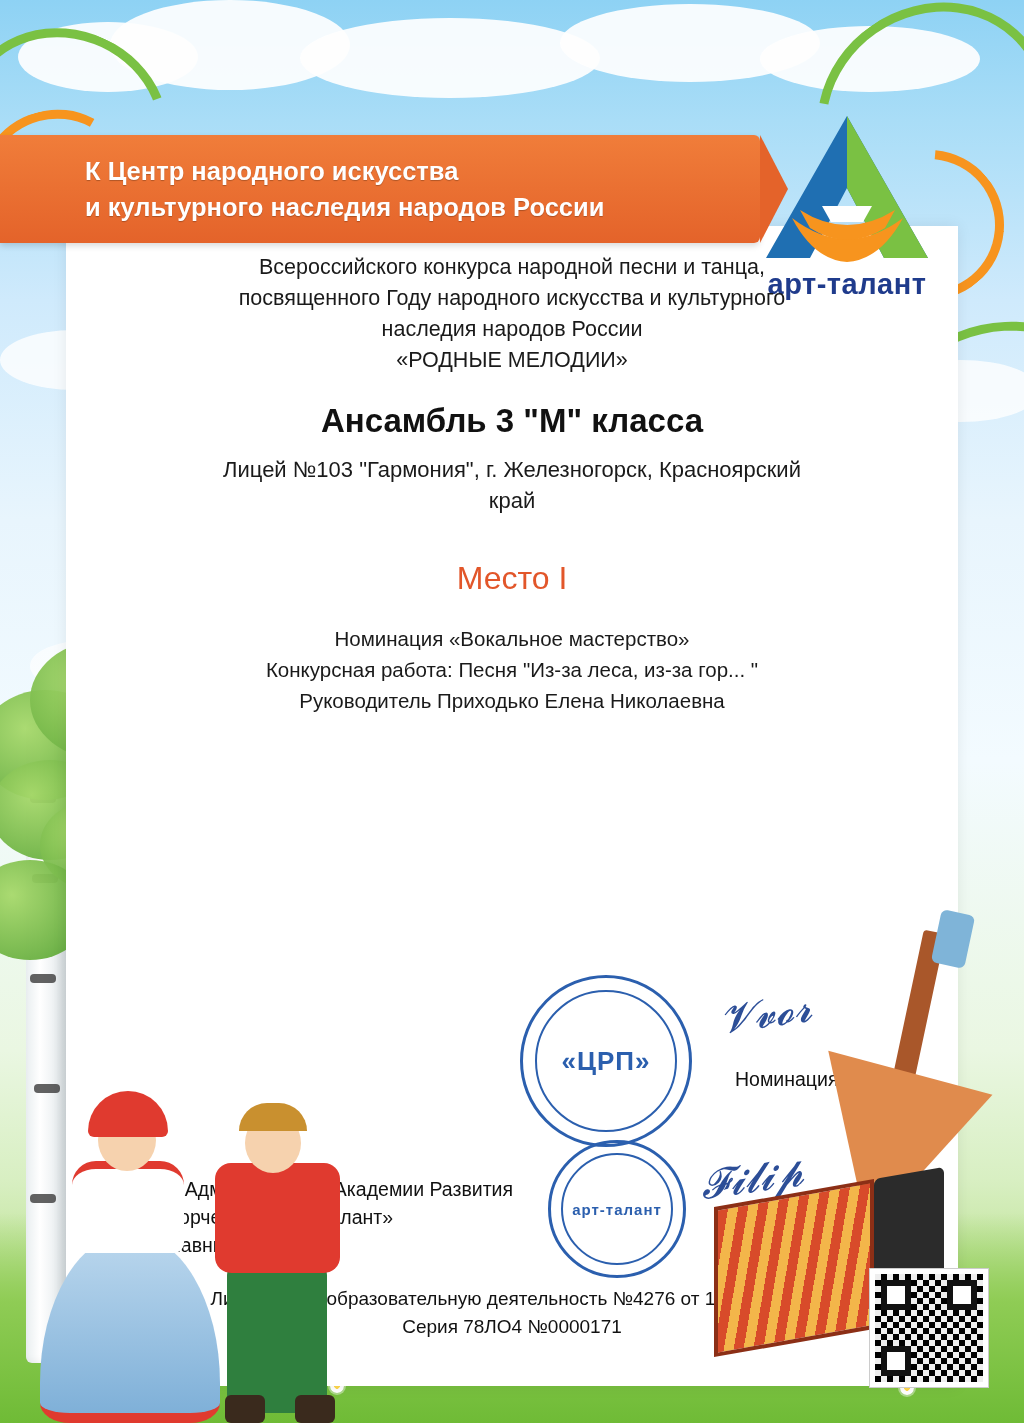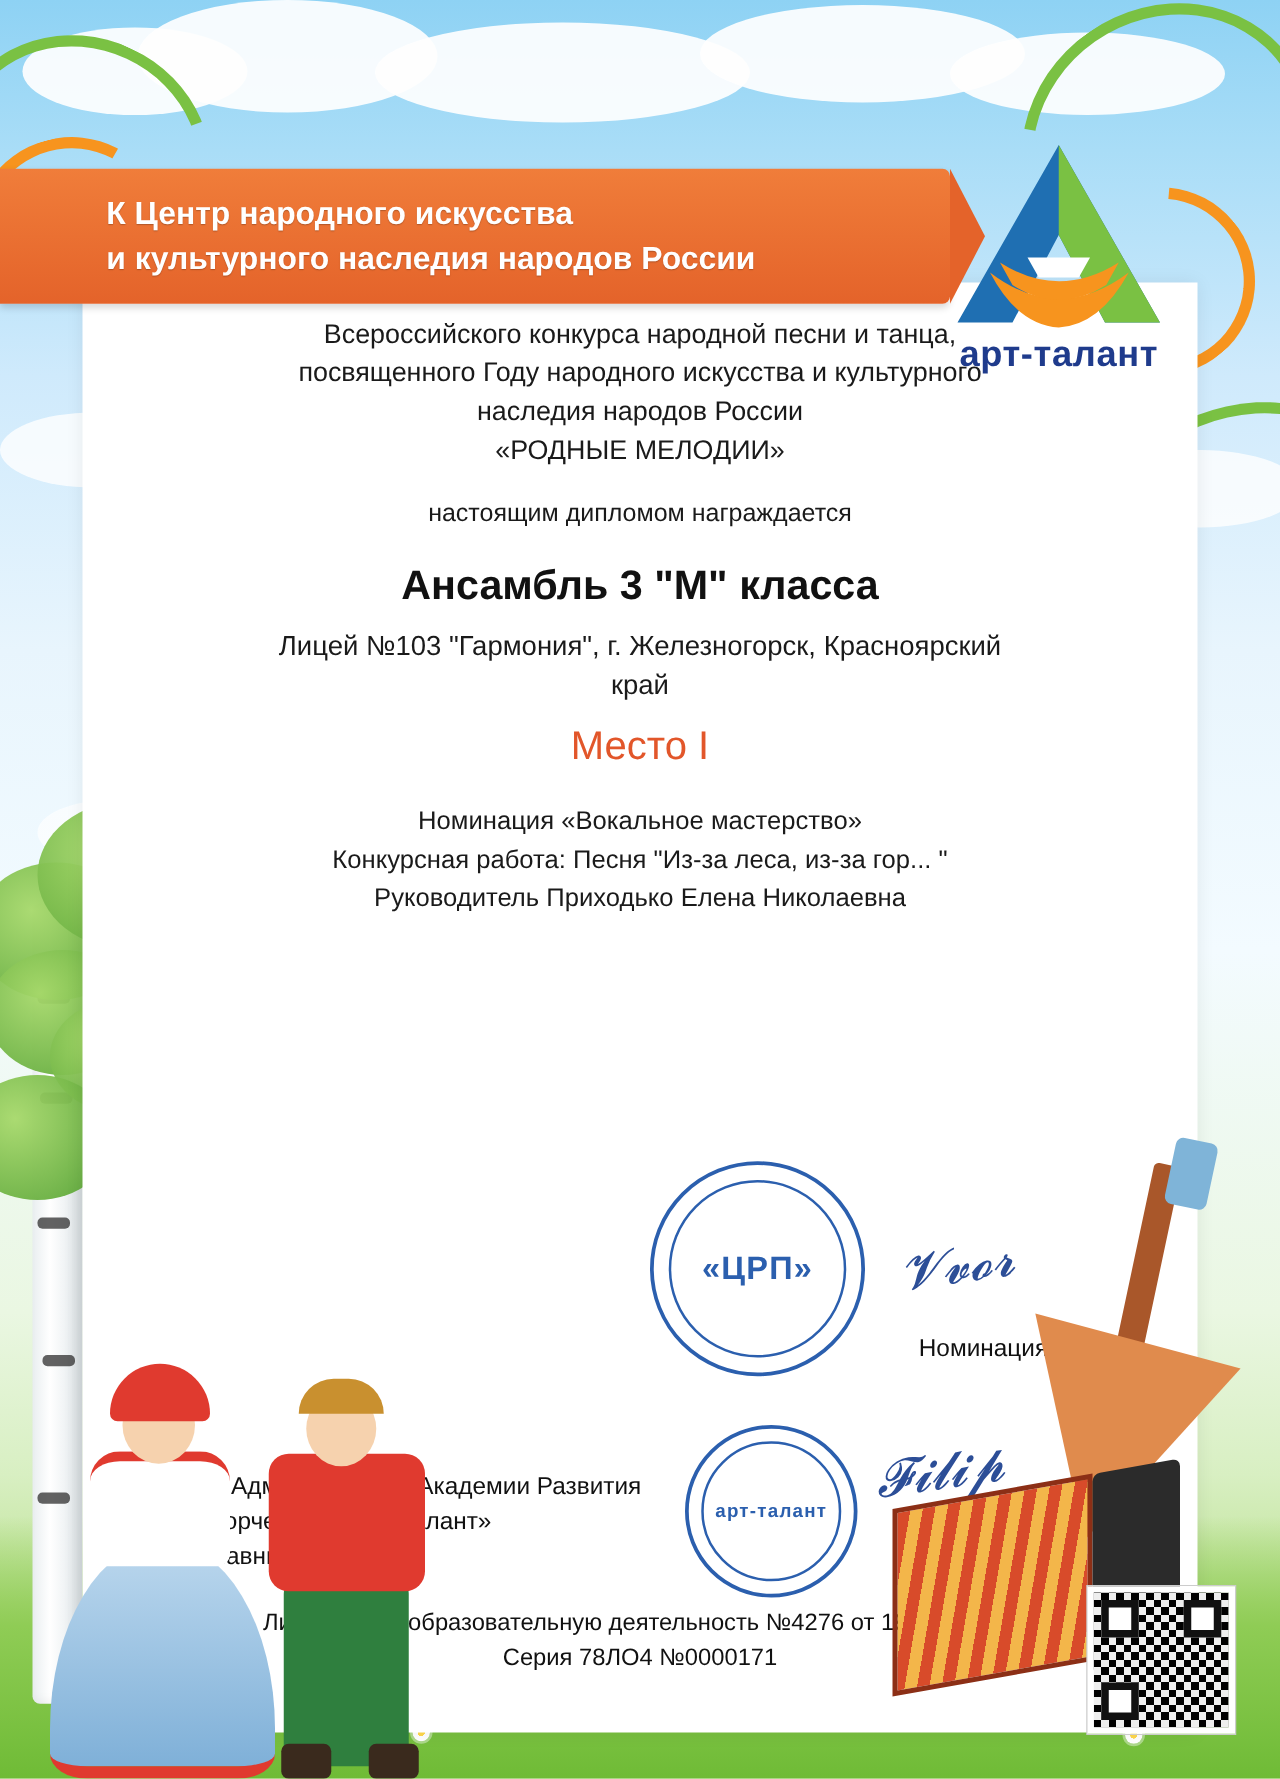--- a/index.html
+++ b/index.html
@@ -382,7 +382,6 @@
 посвященного Году народного искусства и культурного
 наследия народов России
 «РОДНЫЕ МЕЛОДИИ»</div>
-    <div class="awarded">настоящим дипломом награждается</div>
     <div class="recipient">Ансамбль 3 "М" класса</div>
     <div class="org">Лицей №103 "Гармония", г. Железногорск, Красноярский
 край</div>

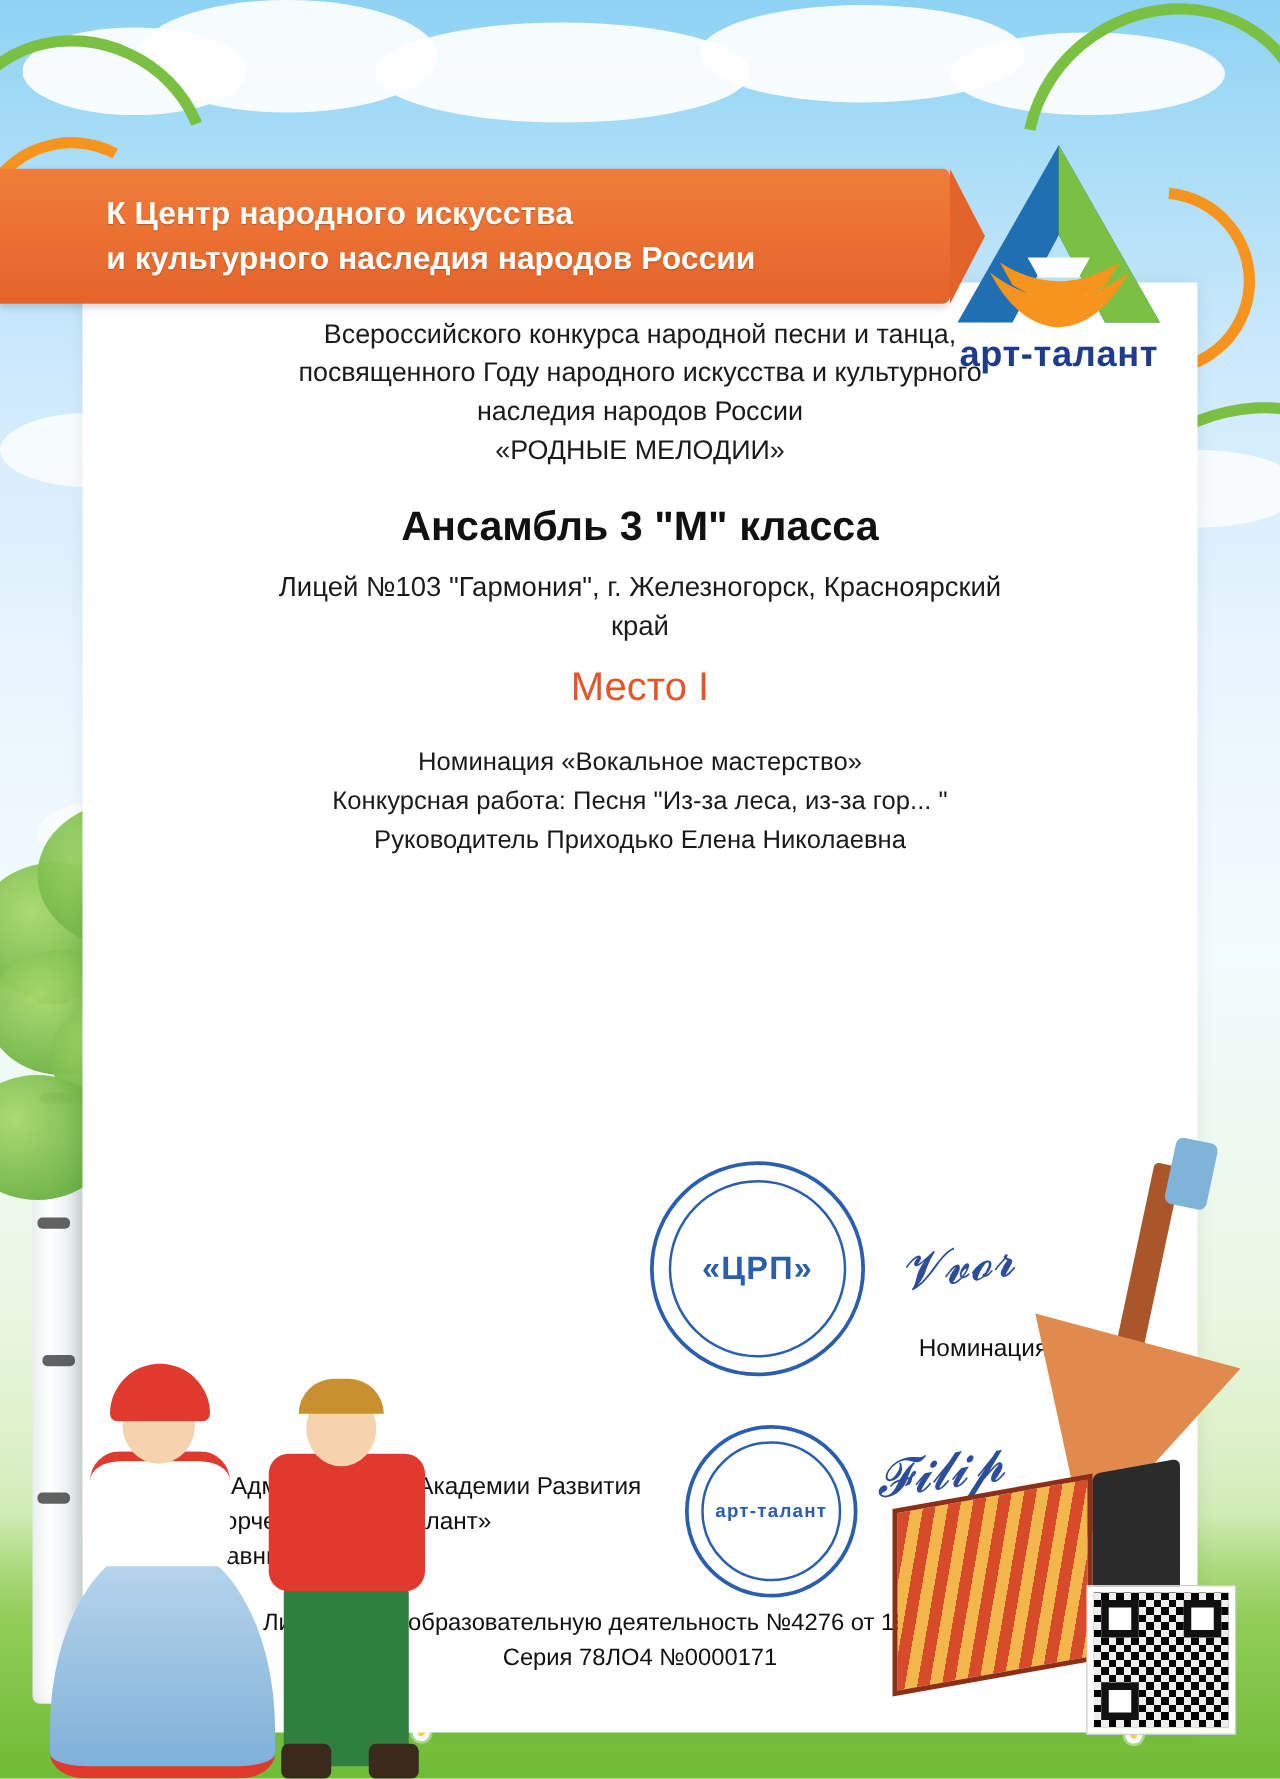--- a/index.html
+++ b/index.html
@@ -165,7 +165,7 @@
     line-height: 31px; padding: 0 50px; white-space: pre-line;
   }
   .place {
-    margin-top: 15px; text-align: center; font-size: 32px; color: #e2562a;
+    margin-top: 44px; text-align: center; font-size: 32px; color: #e2562a;
   }
   .details {
     margin-top: 26px; text-align: center; font-size: 20.5px; color: #1a1a1a;

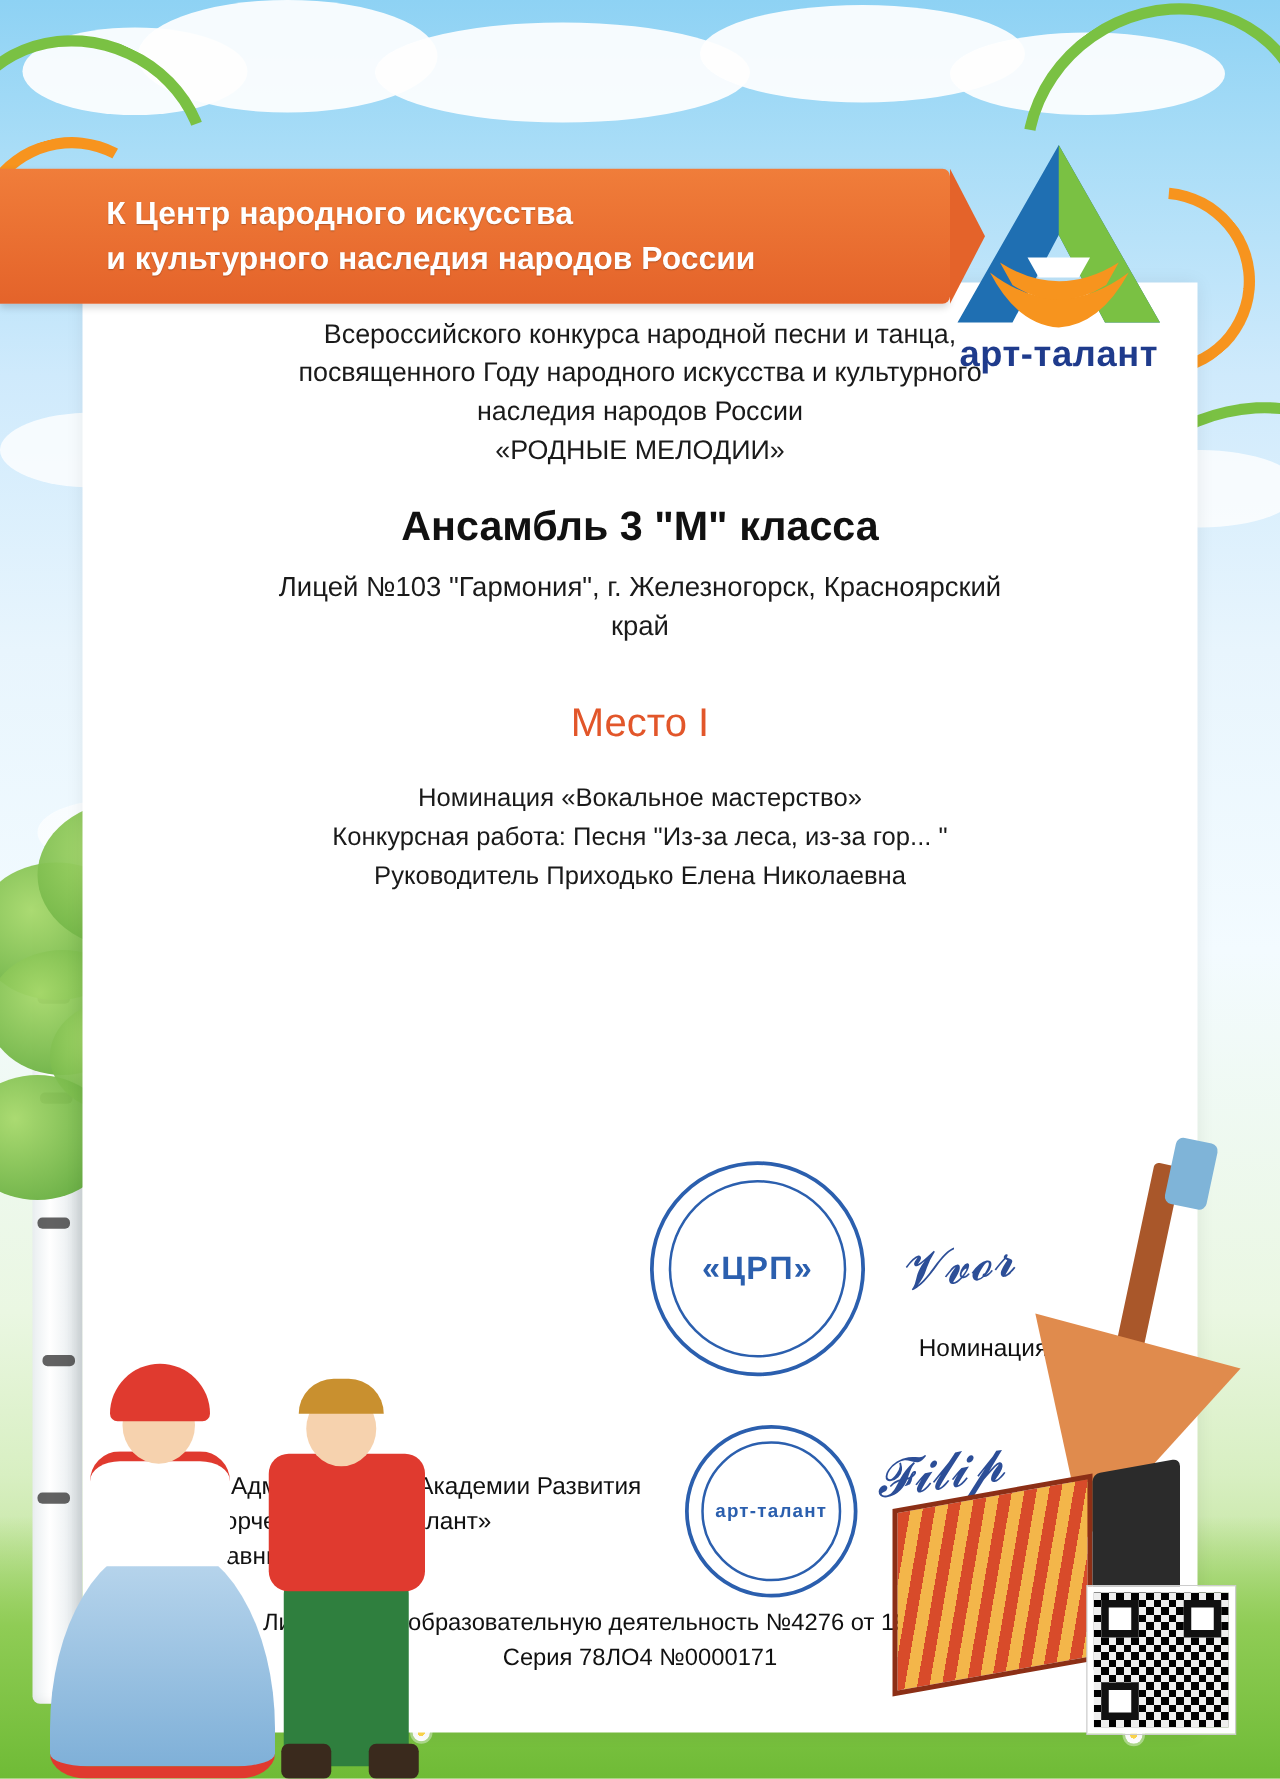--- a/index.html
+++ b/index.html
@@ -196,7 +196,7 @@
   
   .stamp { position: absolute; border-radius: 50%; }
   .stamp-1 {
-    left: 520px; top: 929px; width: 172px; height: 172px;
+    left: 520px; top: 975px; width: 172px; height: 172px;
     border: 3px solid #2b5fae;
   }
   .stamp-1::before {

